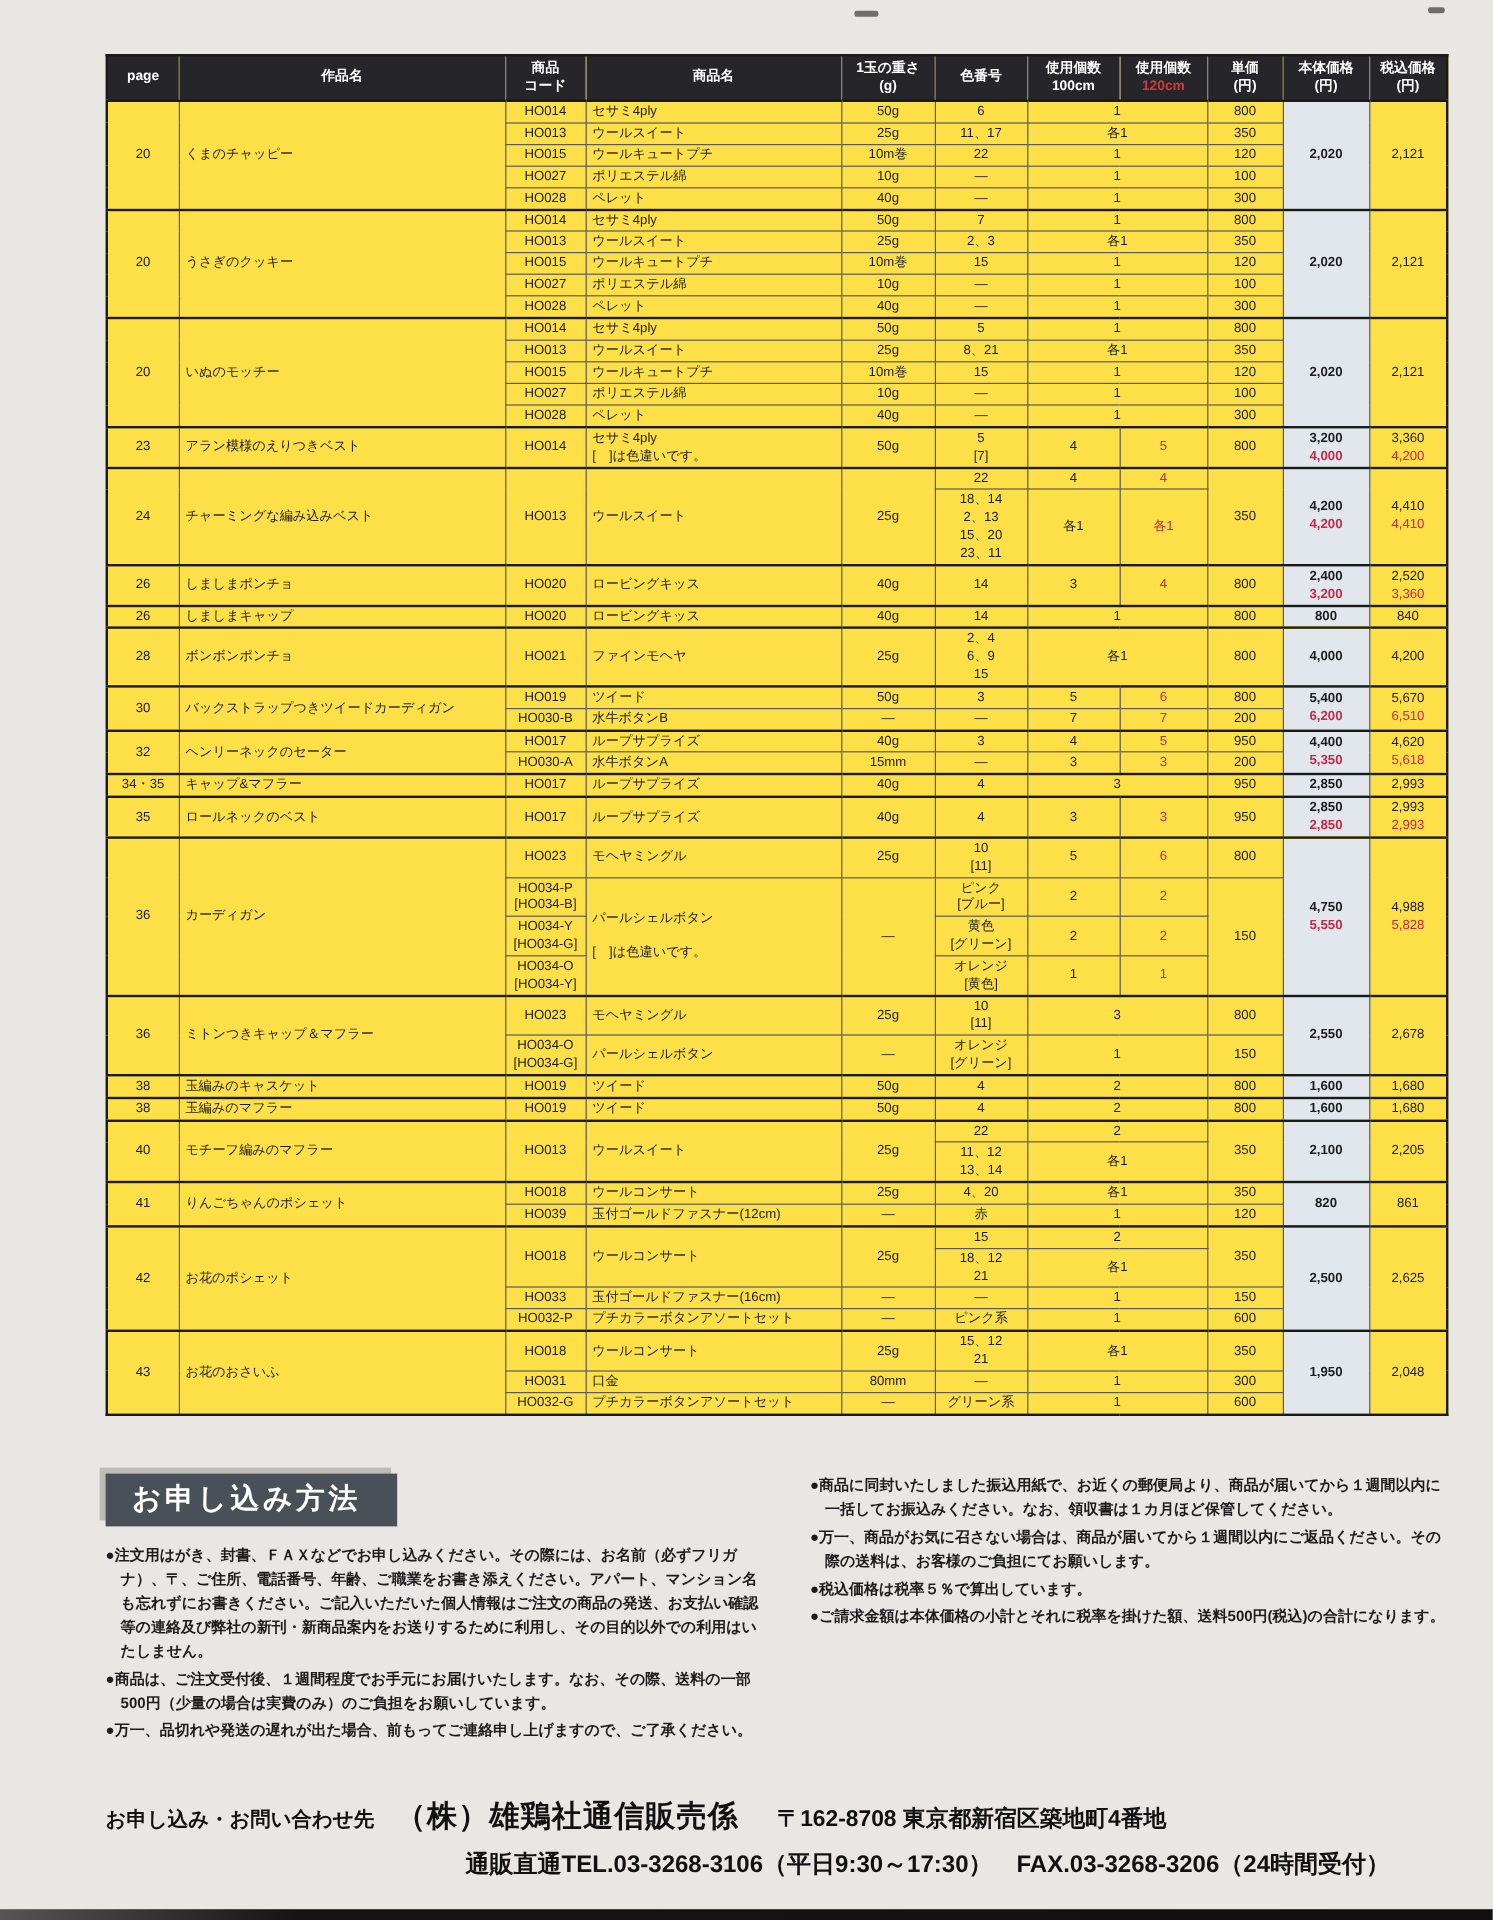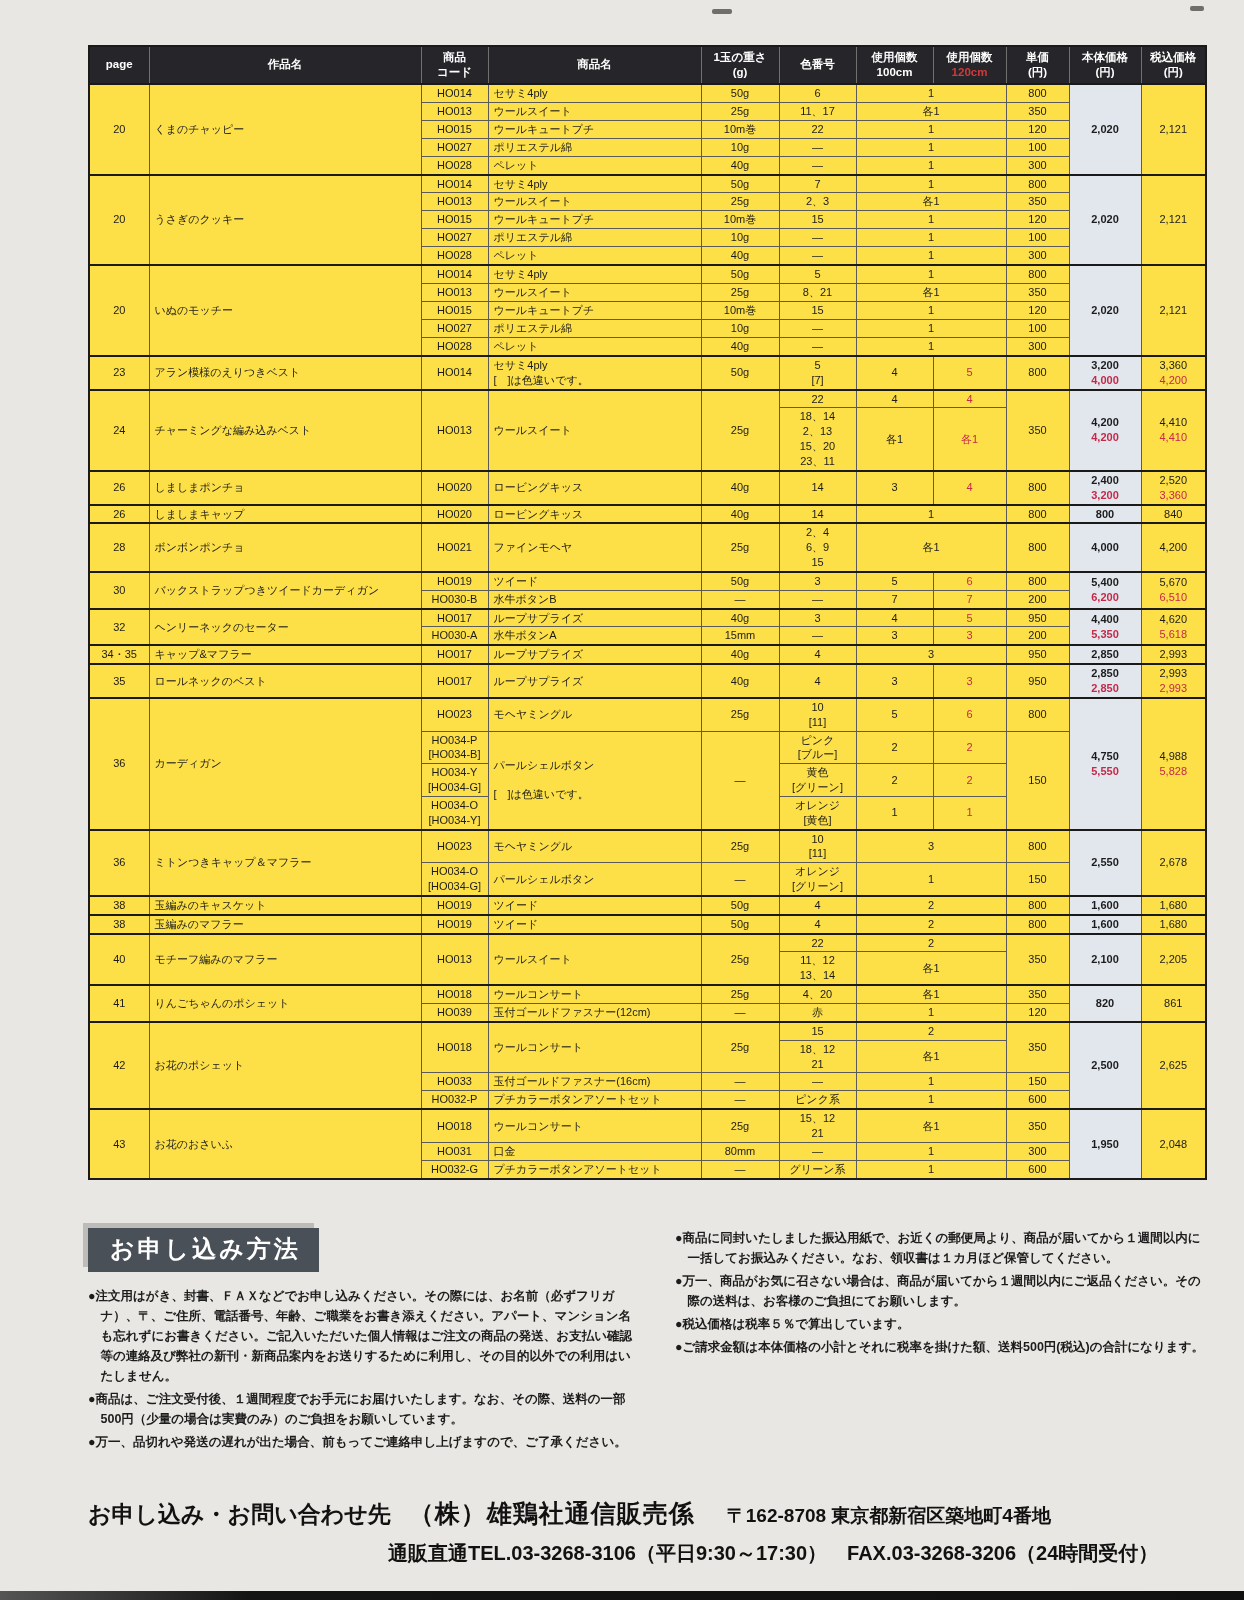--- a/index.html
+++ b/index.html
@@ -47,7 +47,7 @@
   .m-head{
     display:inline-block;background:#4a5057;color:#fff;
     font-weight:bold;font-size:24px;letter-spacing:3px;
-    padding:5px 18px 7px 22px;margin:0 0 14px 0;
+    padding:5px 30px 7px 22px;margin:0 0 14px 0;
     box-shadow:-5px -5px 0 #bdbcb8;
   }
   .m-list{list-style:none;margin:0;padding:0;font-size:12.5px;line-height:1.6;font-weight:bold;}

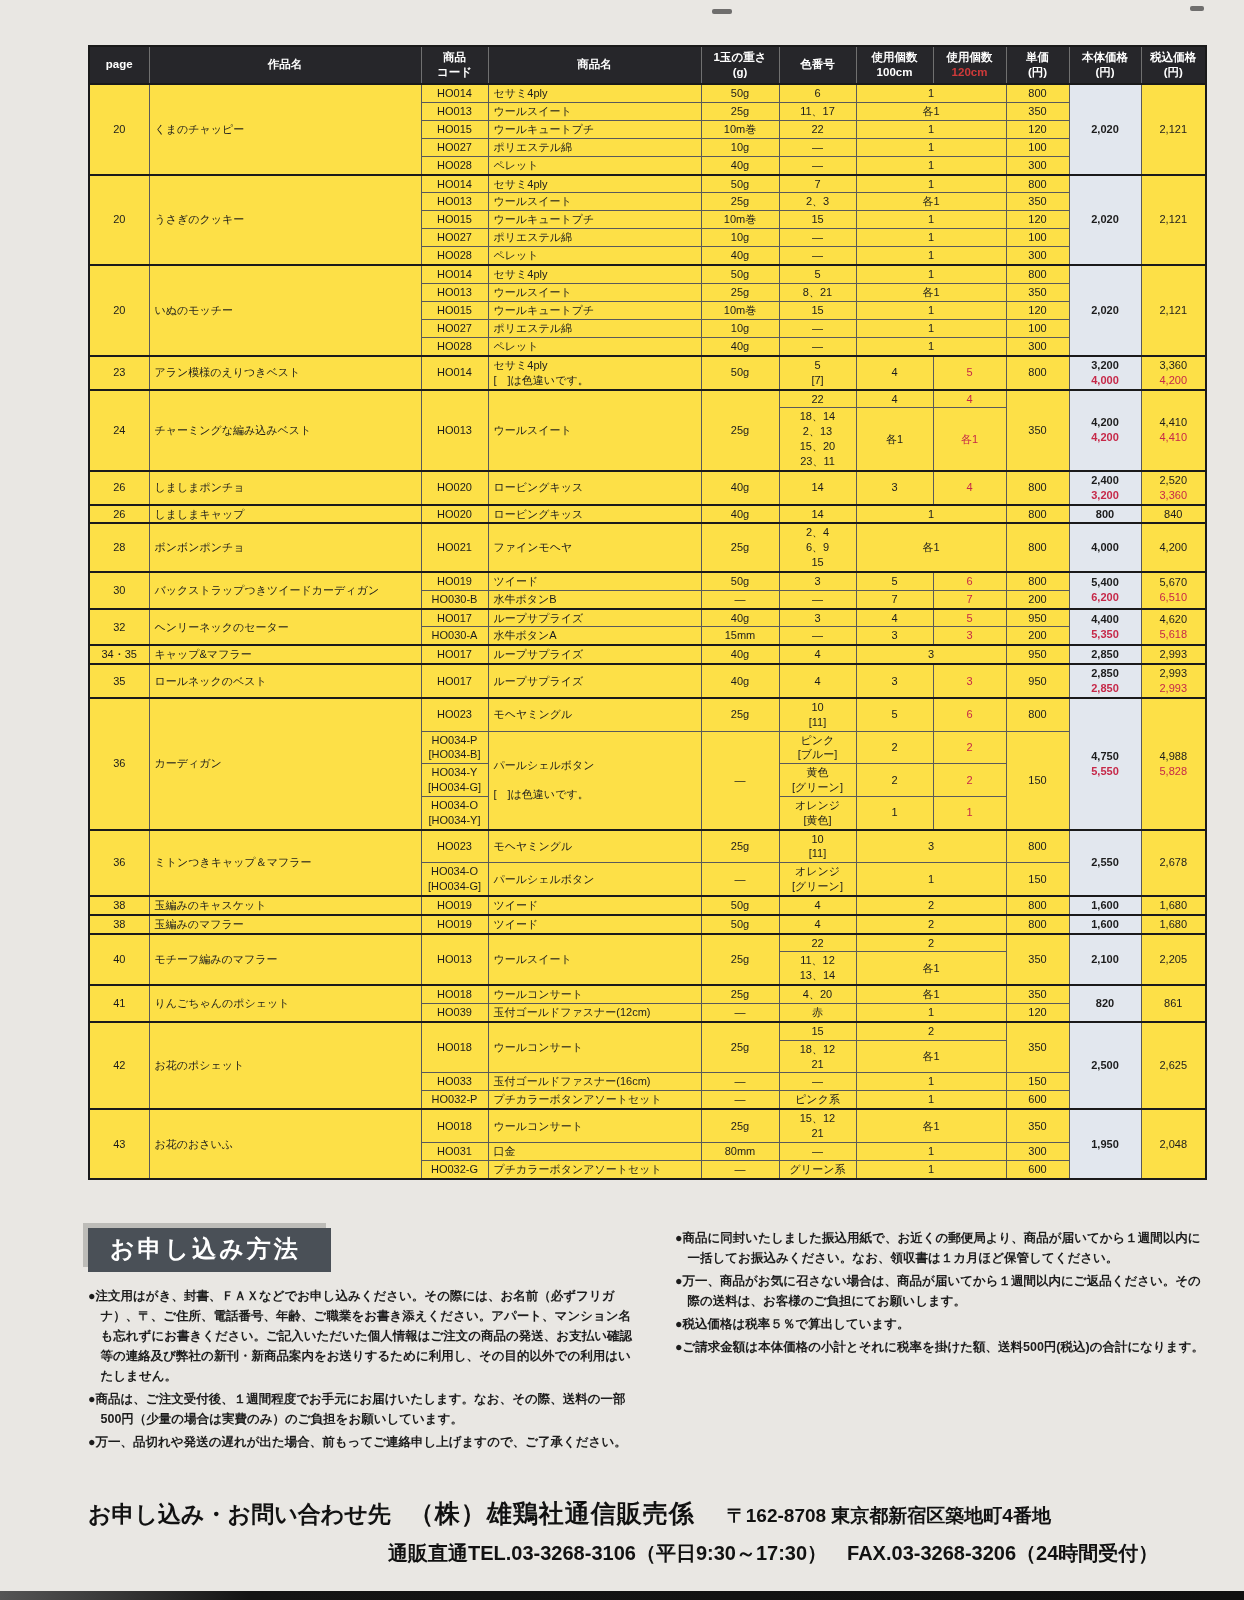--- a/index.html
+++ b/index.html
@@ -56,7 +56,7 @@
   
   #footer{position:absolute;left:88px;top:1497px;width:1117px;font-weight:bold;color:#111;}
   #footer-line1{display:flex;align-items:baseline;gap:18px;white-space:nowrap;}
-  #footer-label{font-size:23px;}
+  #footer-label{font-size:17px;}
   #footer-company{font-size:25px;letter-spacing:1px;}
   #footer-address{font-size:19px;margin-left:14px;}
   #footer-line2{font-size:20px;margin:10px 0 0 300px;white-space:nowrap;}

